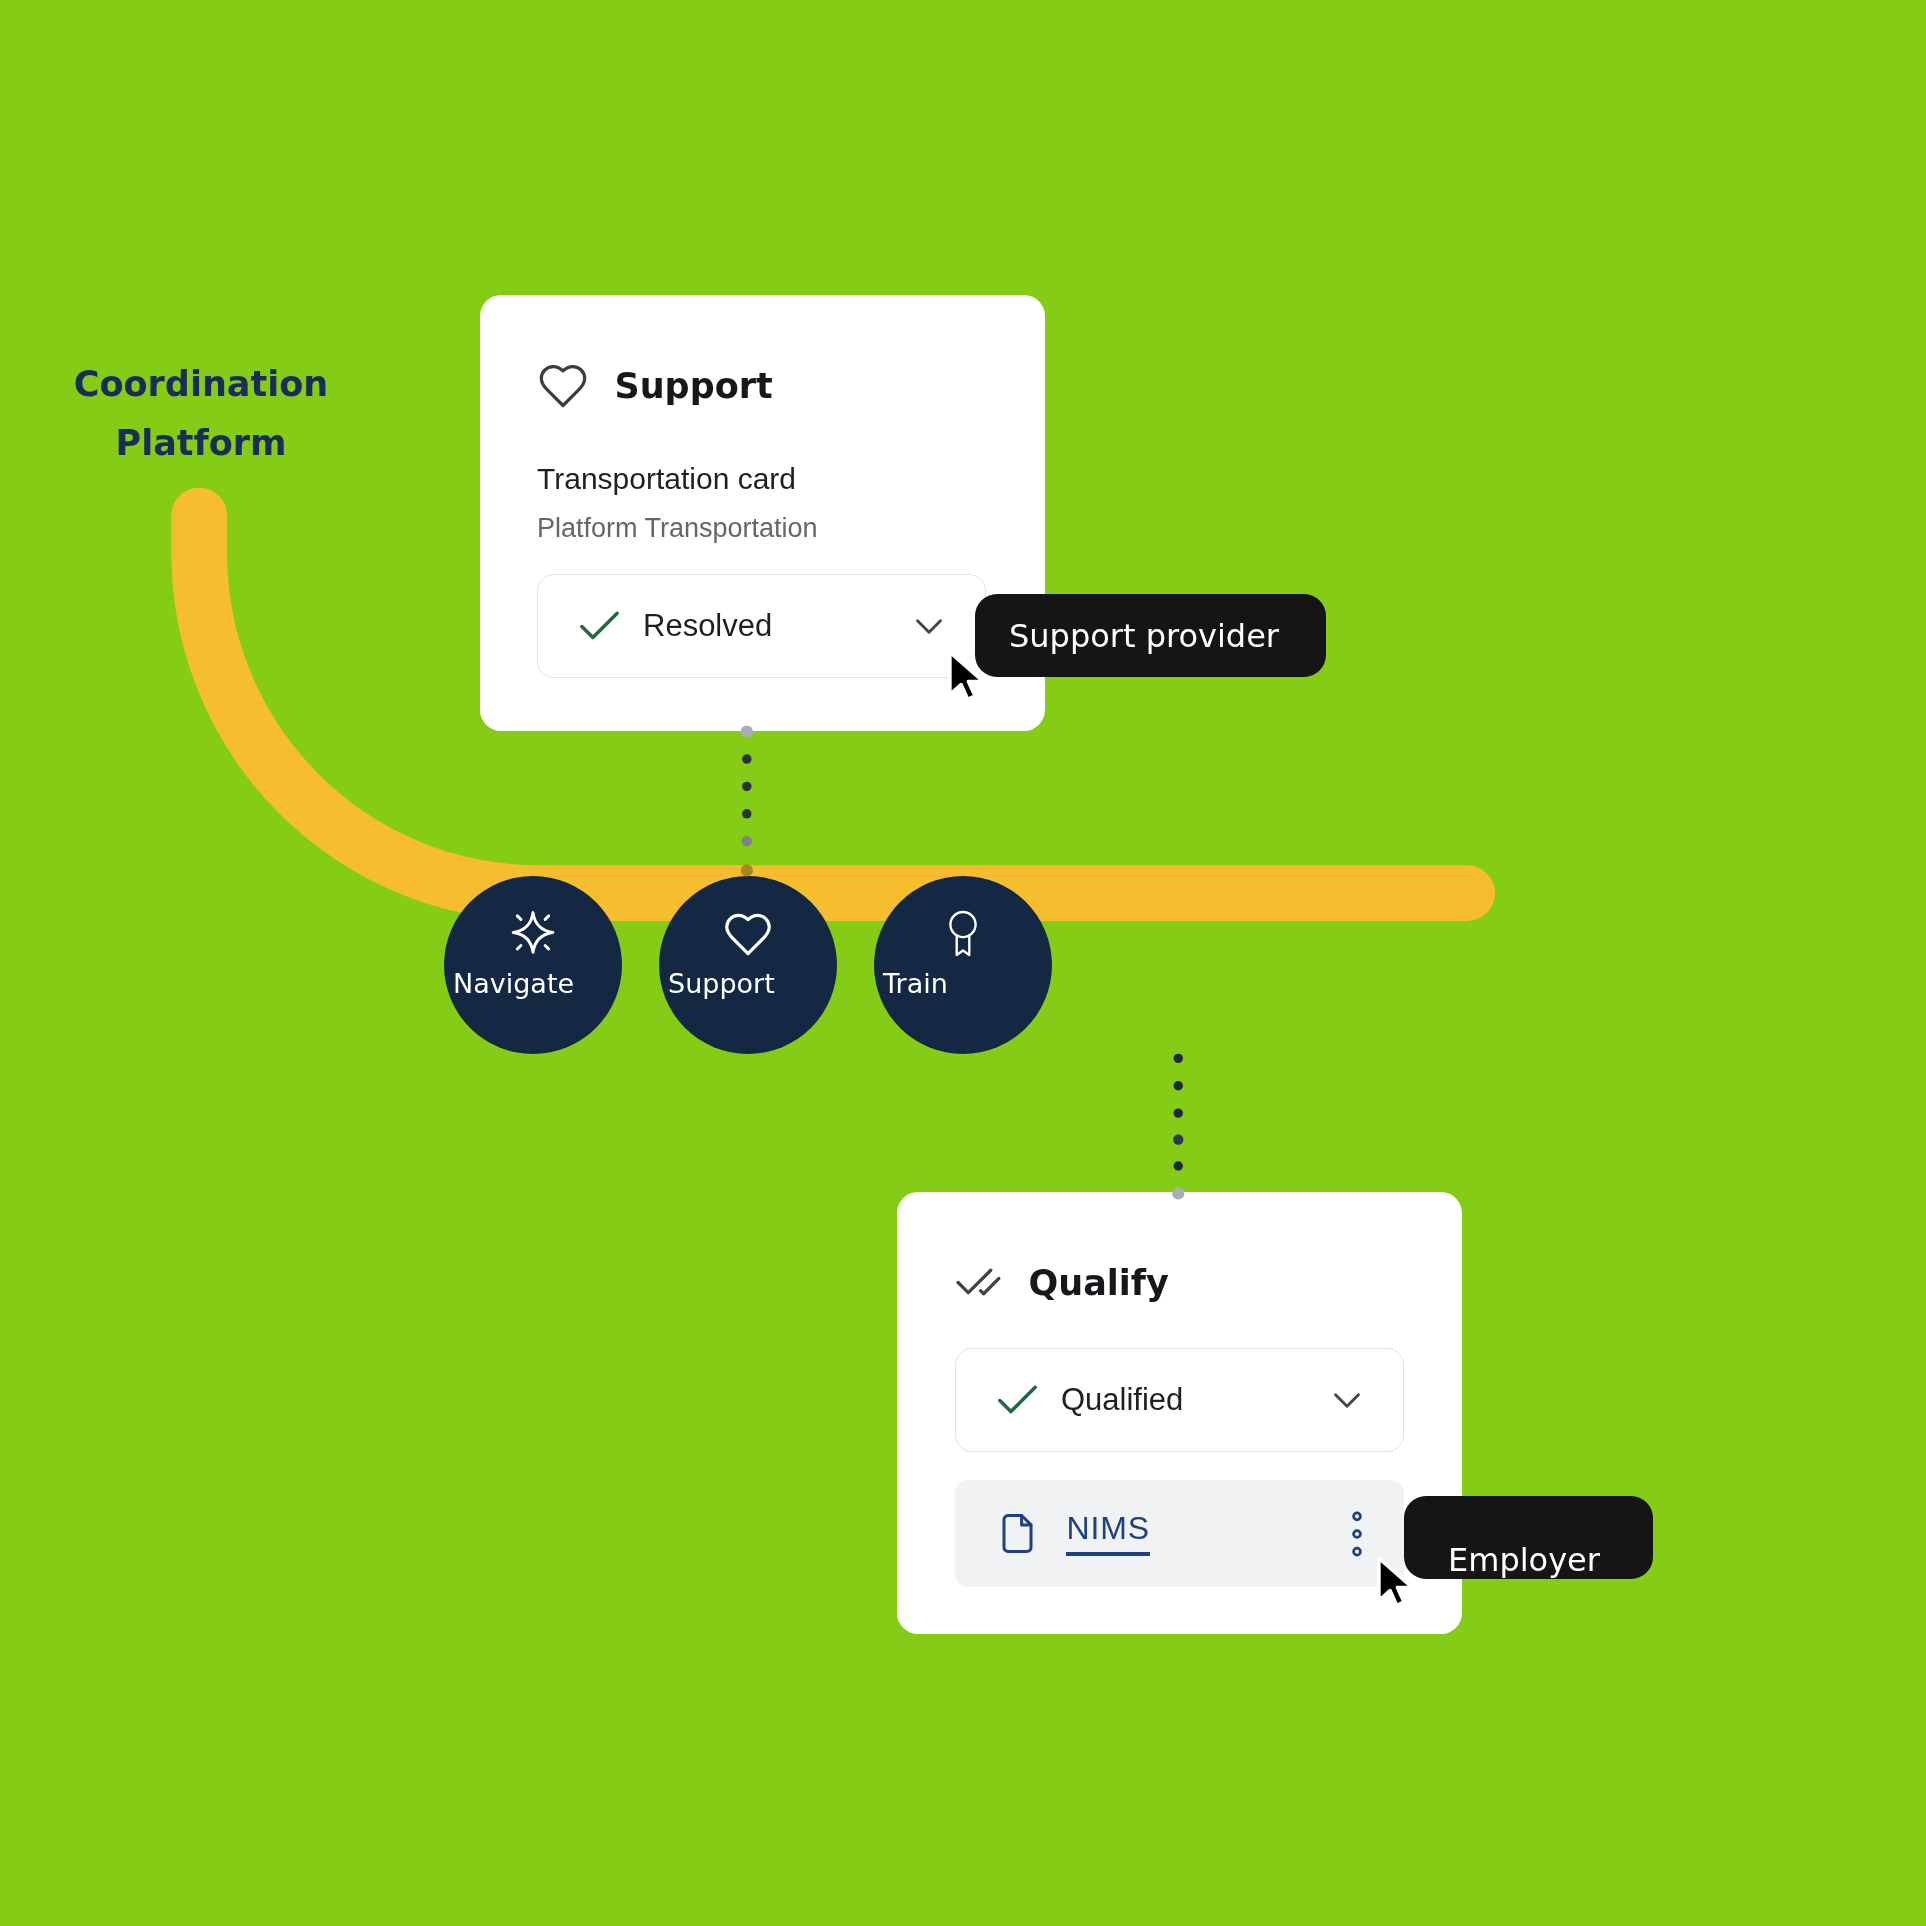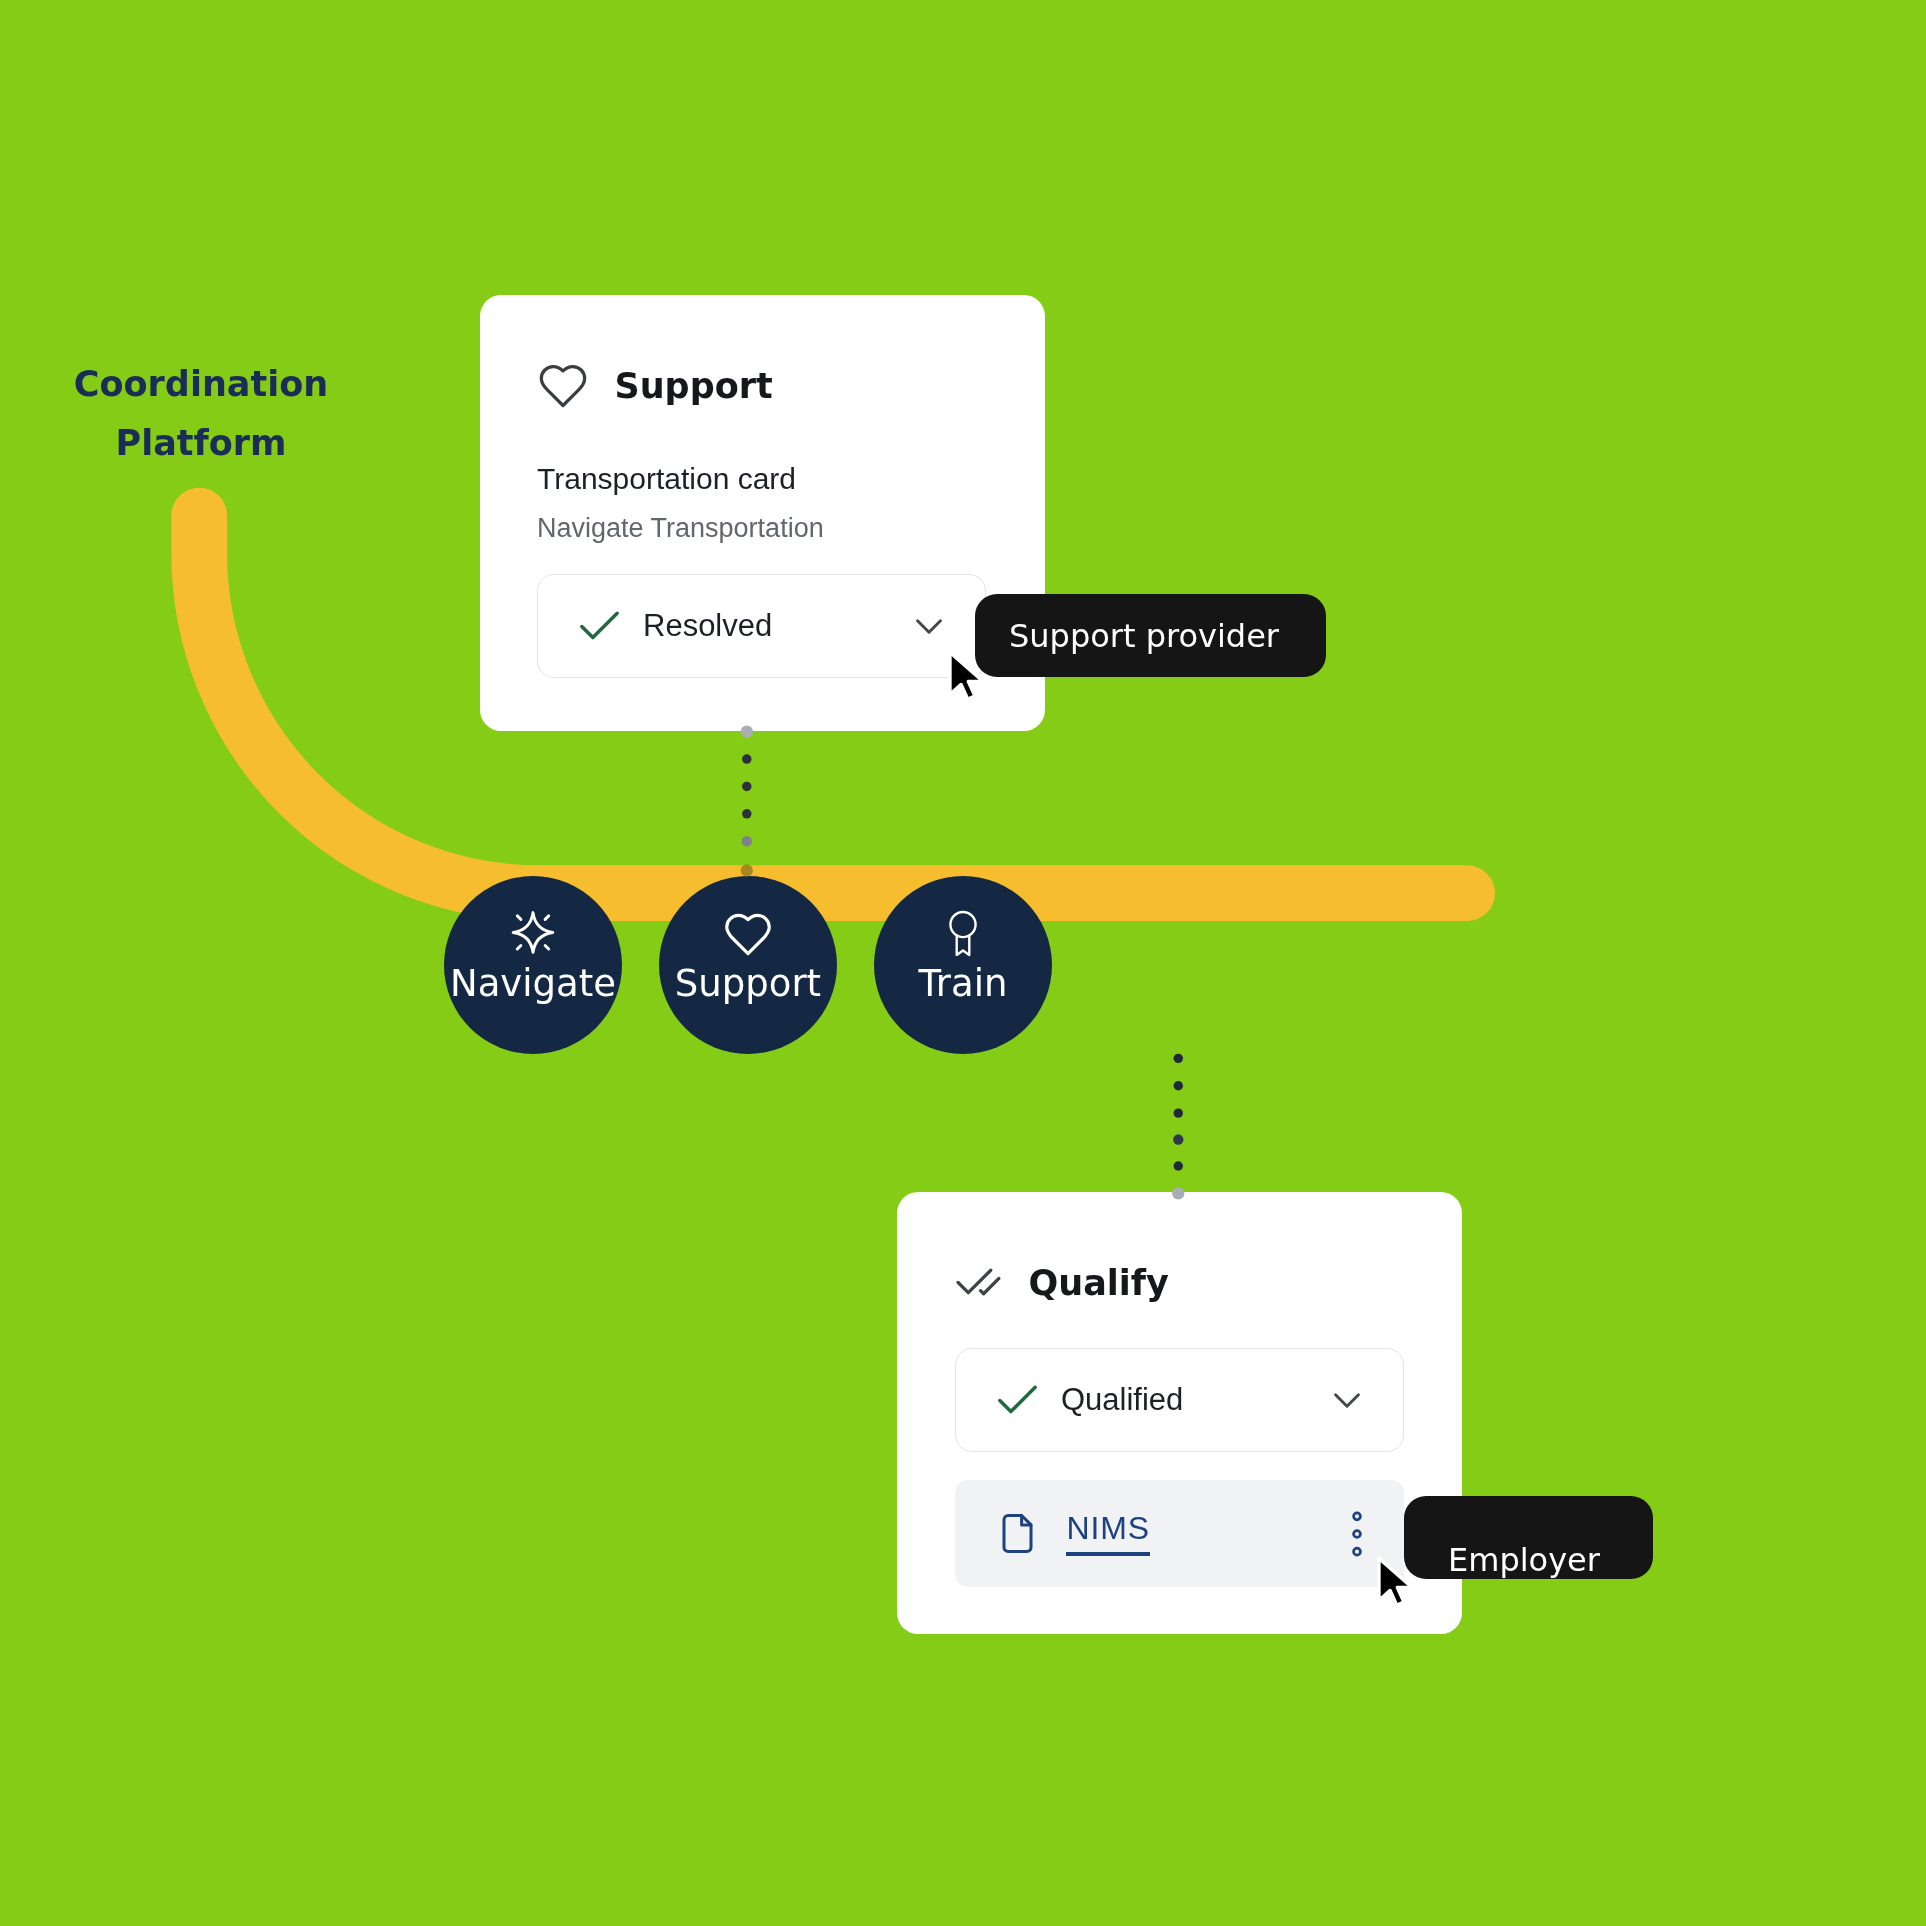--- a/index.html
+++ b/index.html
@@ -88,7 +88,7 @@
       <span class="card-title">Support</span>
     </div>
     <div class="item-title">Transportation card</div>
-    <div class="item-sub">Navigate Transportation</div>
+    <div class="item-sub">Platform Transportation</div>
 
     <div class="dropdown" id="resolved-dd">
       <span class="dd-check">

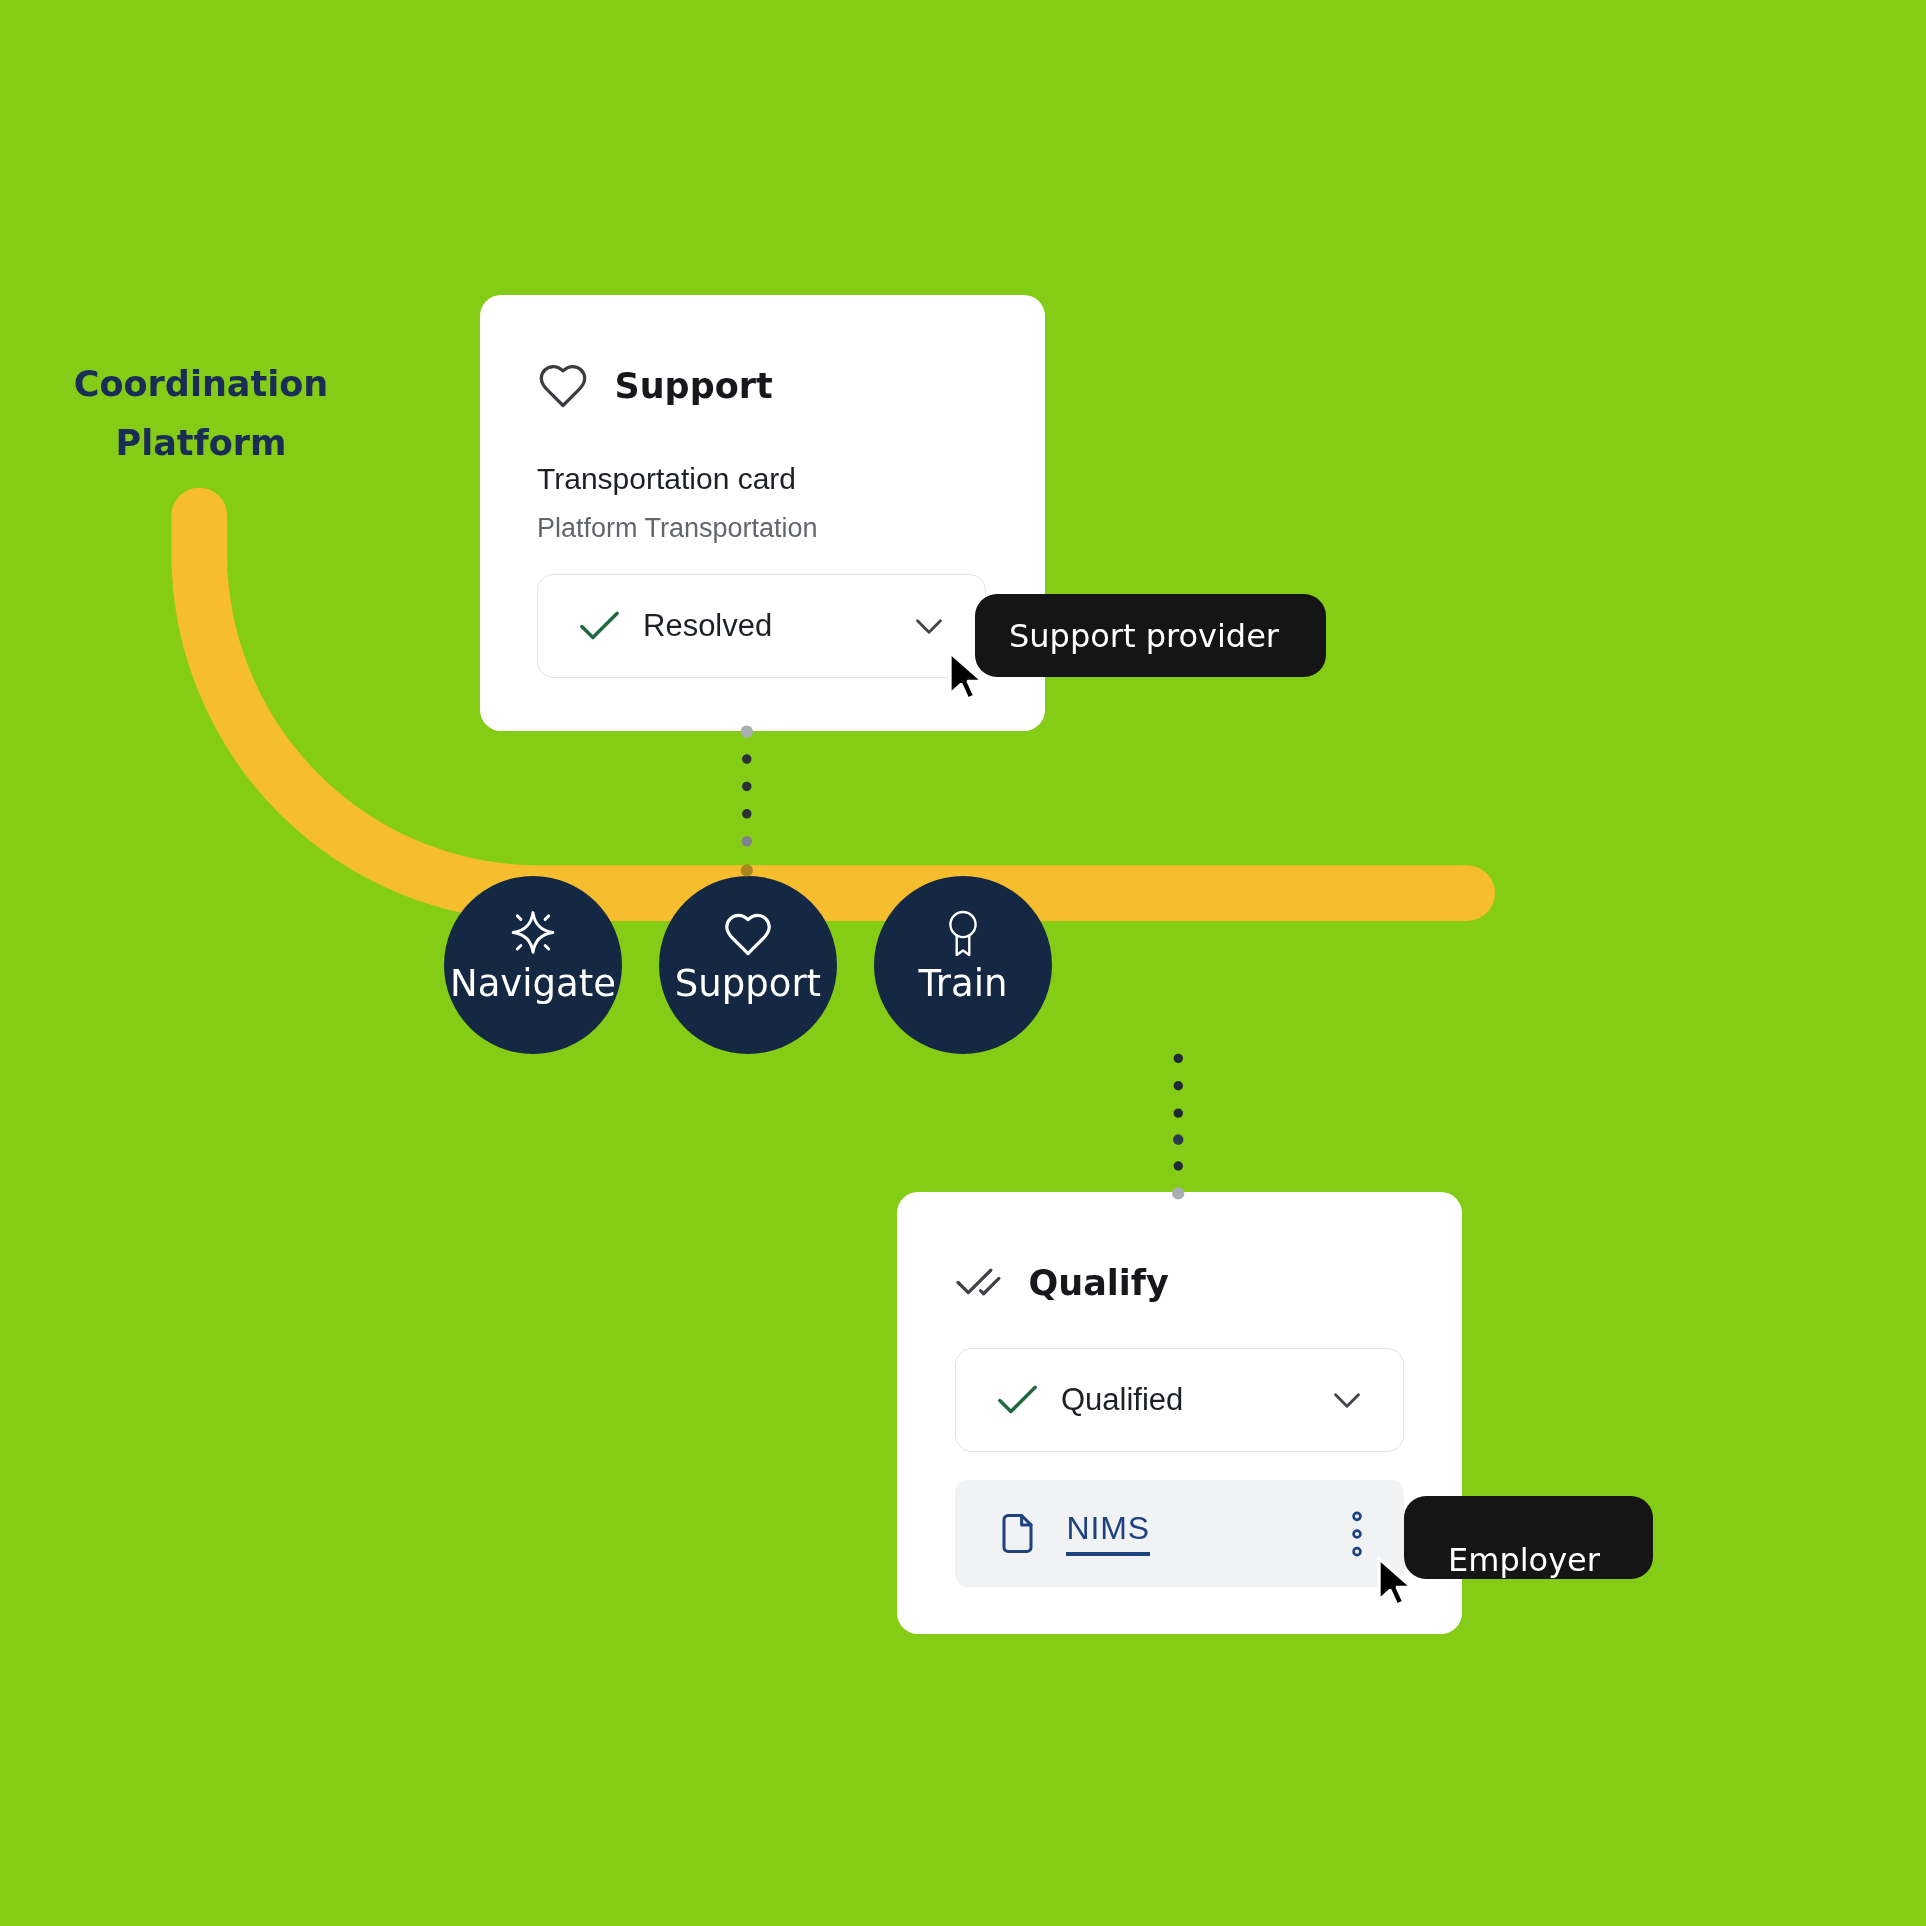--- a/index.html
+++ b/index.html
@@ -47,8 +47,8 @@
   .step{position:absolute;top:876px;width:178px;height:178px;border-radius:50%;
         background:#142843;z-index:2;}
   .step .icon{position:absolute;left:50%;transform:translateX(-50%);}
-  .step .lbl{position:absolute;top:90px;left:0;width:100%;text-align:center;
-             font-family:"DejaVu Sans",sans-serif;font-weight:500;font-size:37px;
+  .step .lbl{position:absolute;top:90px;left:9px;width:100%;
+             font-family:"DejaVu Sans",sans-serif;font-weight:500;font-size:27px;
              line-height:35px;color:#ffffff;}
   #step-0{left:444px;}  #step-1{left:659px;} #step-2{left:874px;}
   #step-3{left:1089px;} #step-4{left:1303px;}

